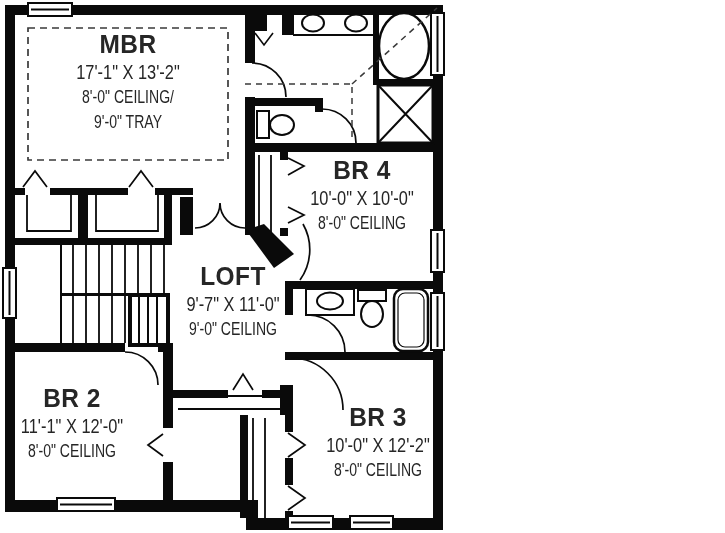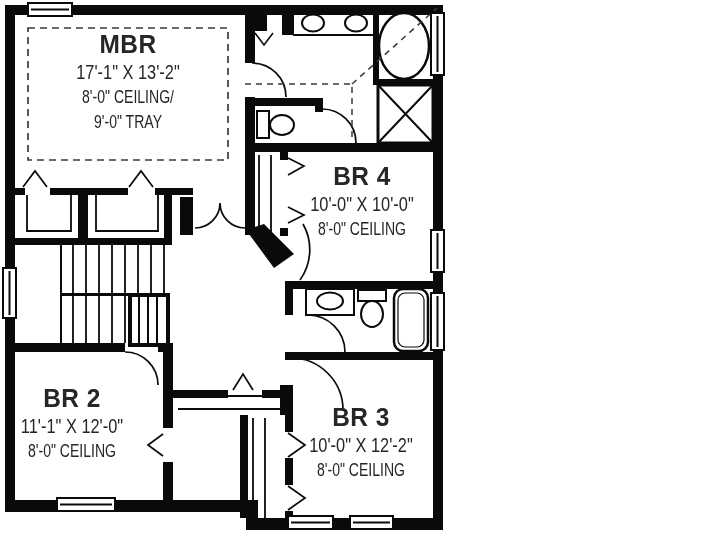--- a/index.html
+++ b/index.html
@@ -208,7 +208,7 @@
   <div class="rceil">9'-0" TRAY</div>
 </div>
 
-<div class="room-label" style="left:362px;top:162px">
+<div class="room-label" style="left:362px;top:156px">
   <div class="rname">BR 4</div>
   <div class="rdim">10'-0" X 10'-0"</div>
   <div class="rceil">8'-0" CEILING</div>

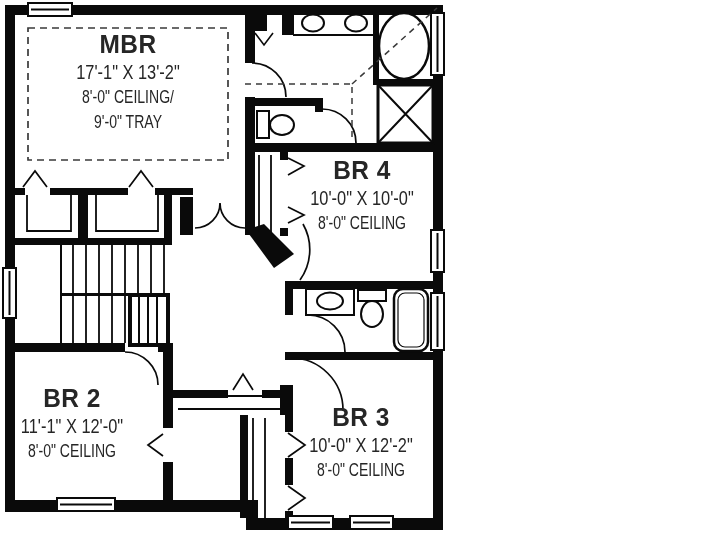--- a/index.html
+++ b/index.html
@@ -214,6 +214,11 @@
   <div class="rceil">8'-0" CEILING</div>
 </div>
 
+<div class="room-label" style="left:233px;top:262px">
+  <div class="rname">LOFT</div>
+  <div class="rdim">9'-7" X 11'-0"</div>
+  <div class="rceil">9'-0" CEILING</div>
+</div>
 
 <div class="room-label" style="left:72px;top:384px">
   <div class="rname">BR 2</div>

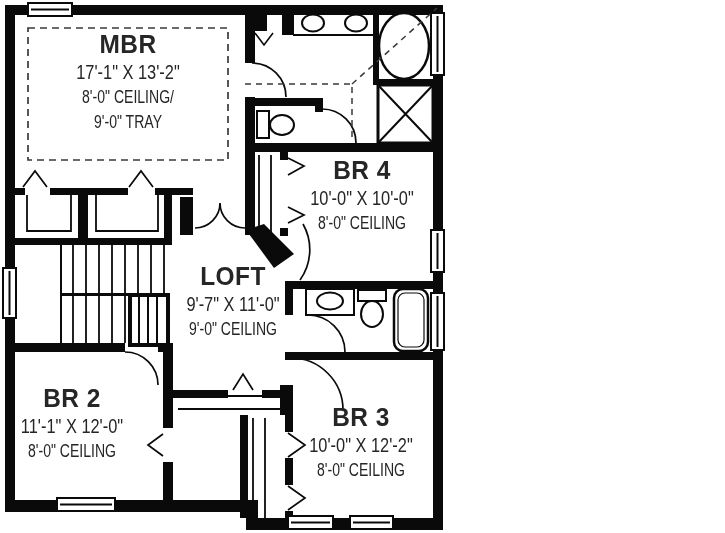--- a/index.html
+++ b/index.html
@@ -226,7 +226,7 @@
   <div class="rceil">8'-0" CEILING</div>
 </div>
 
-<div class="room-label" style="left:361px;top:403px">
+<div class="room-label" style="left:378px;top:403px">
   <div class="rname">BR 3</div>
   <div class="rdim">10'-0" X 12'-2"</div>
   <div class="rceil">8'-0" CEILING</div>

